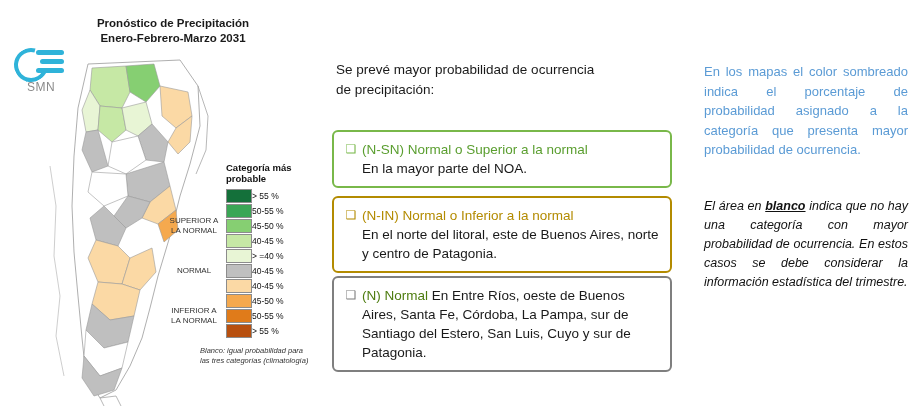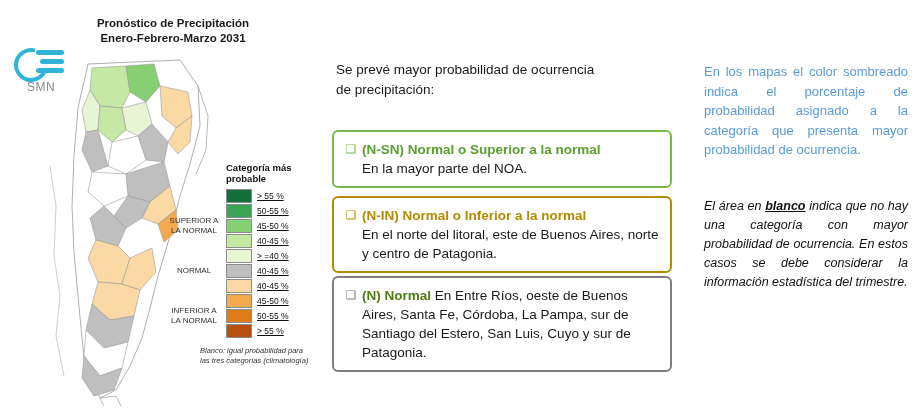--- a/index.html
+++ b/index.html
@@ -177,7 +177,7 @@
     line-height: 19px;
     color: #1a1a1a;
   }
-  .cat-head { font-weight: bold; }
+  .cat-head { font-weight: normal; }
   .cat-head.green { color: #5a9e2f; }
   .cat-head.gold  { color: #b38b00; }
   .cat-head.gray  { color: #4d7c0f; }

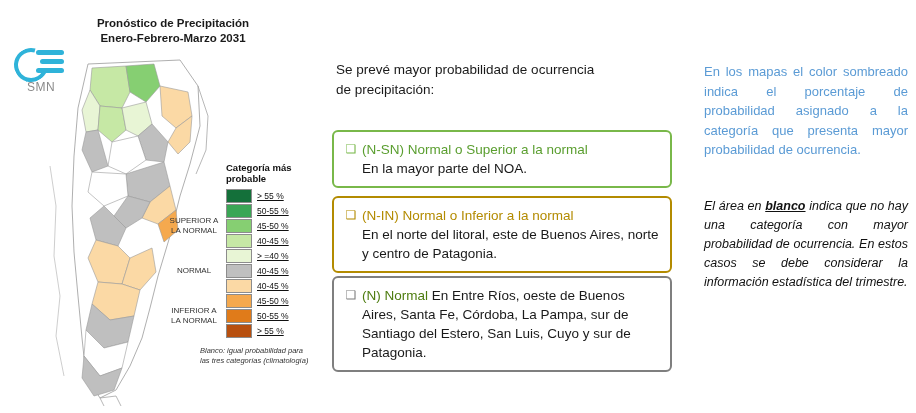--- a/index.html
+++ b/index.html
@@ -108,9 +108,7 @@
   .legend-label {
     font-size: 8.5px;
     color: #111;
-    margin-left: 5px;
     white-space: nowrap;
-    text-decoration: underline;
   }
   .legend-group {
     position: absolute;

